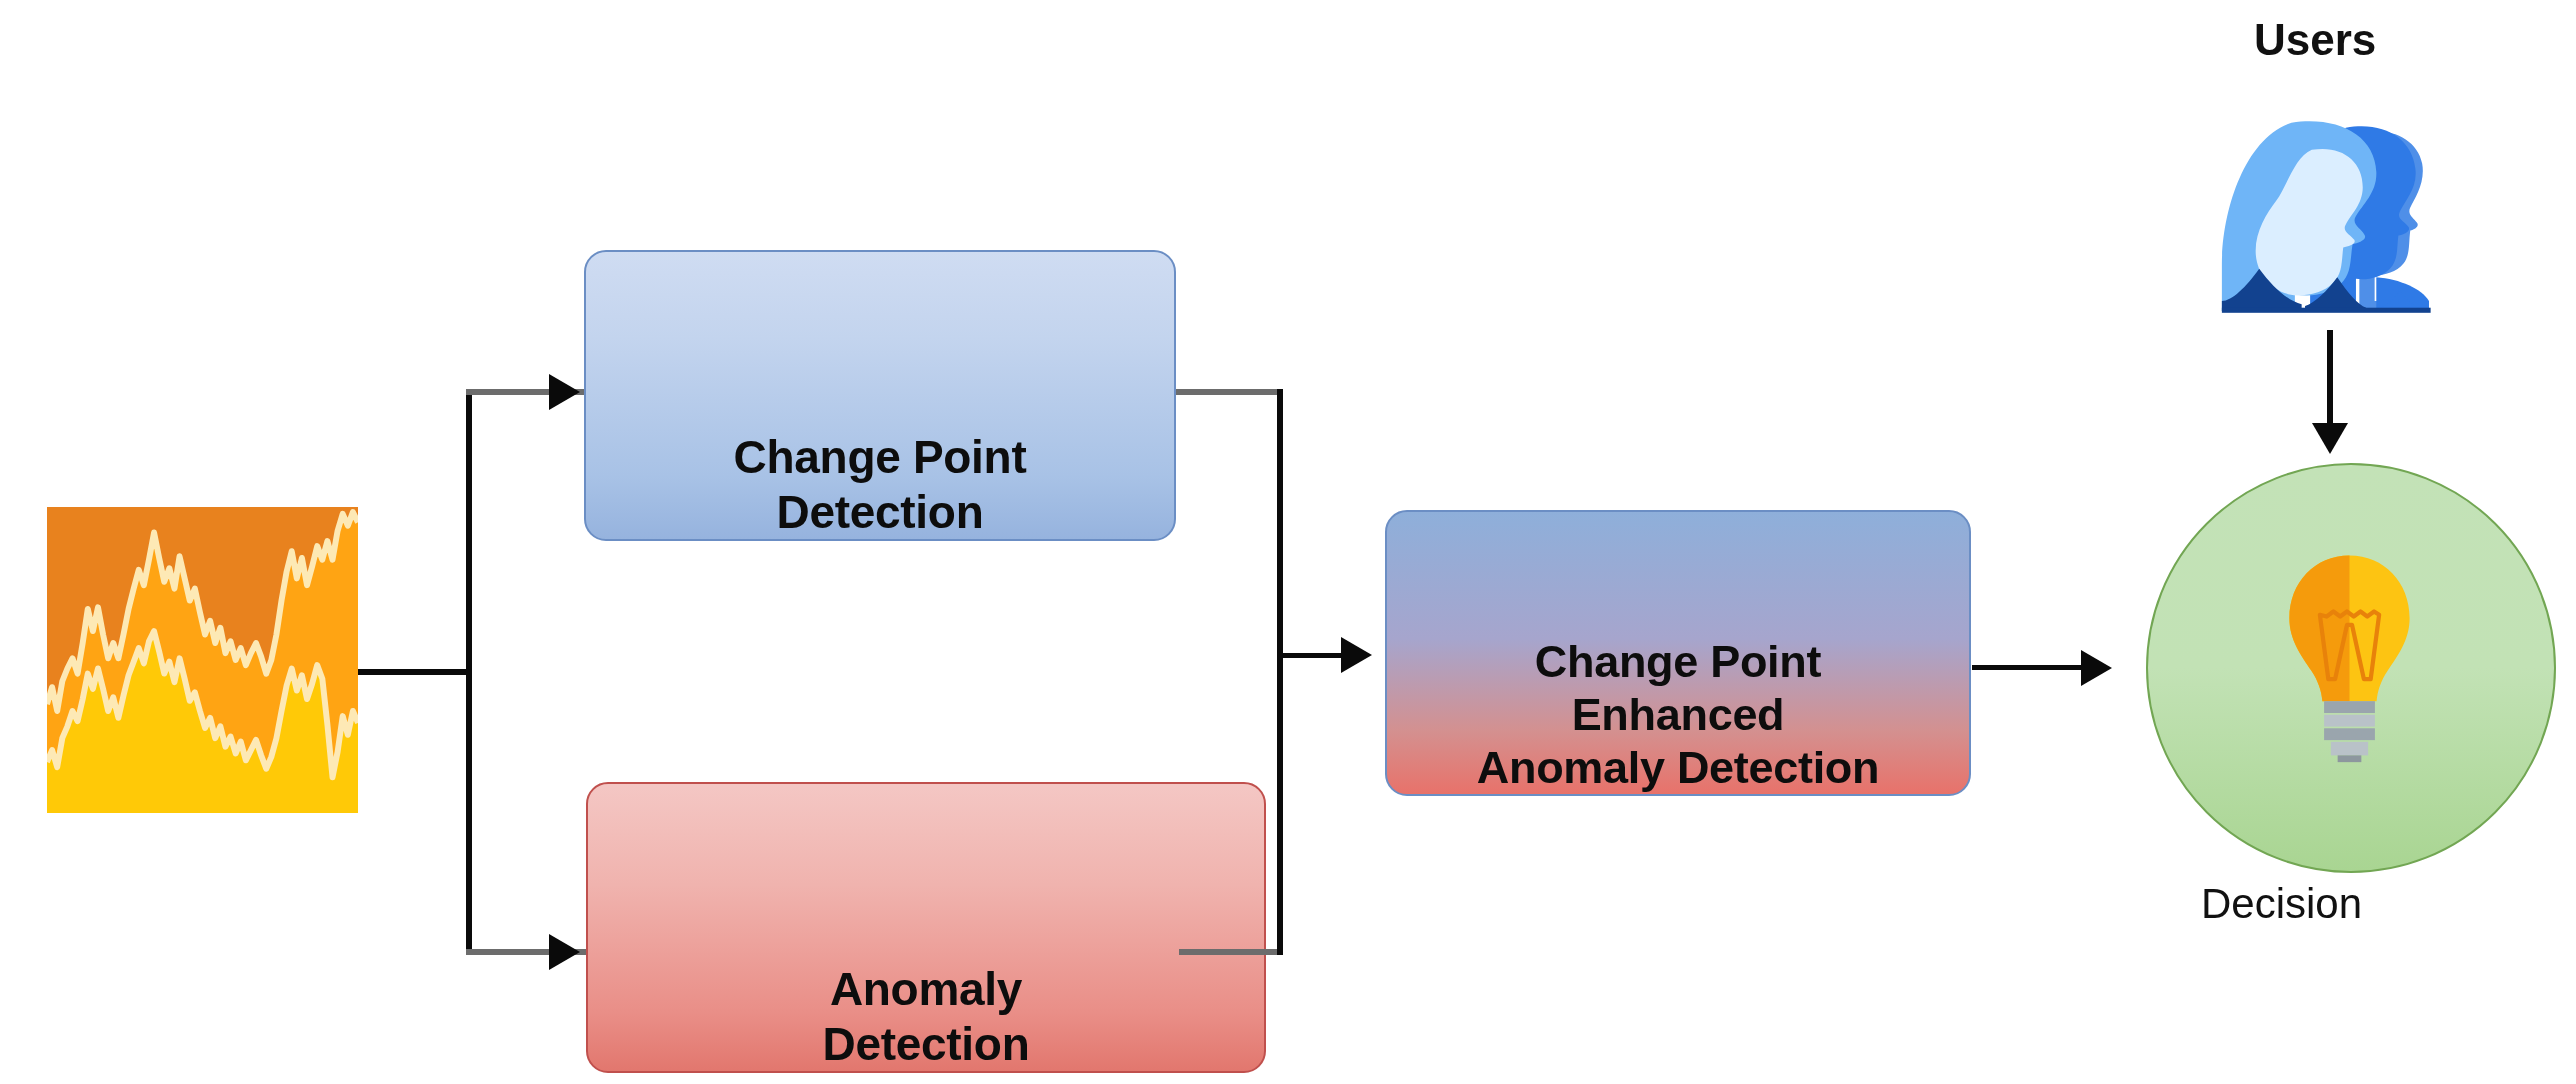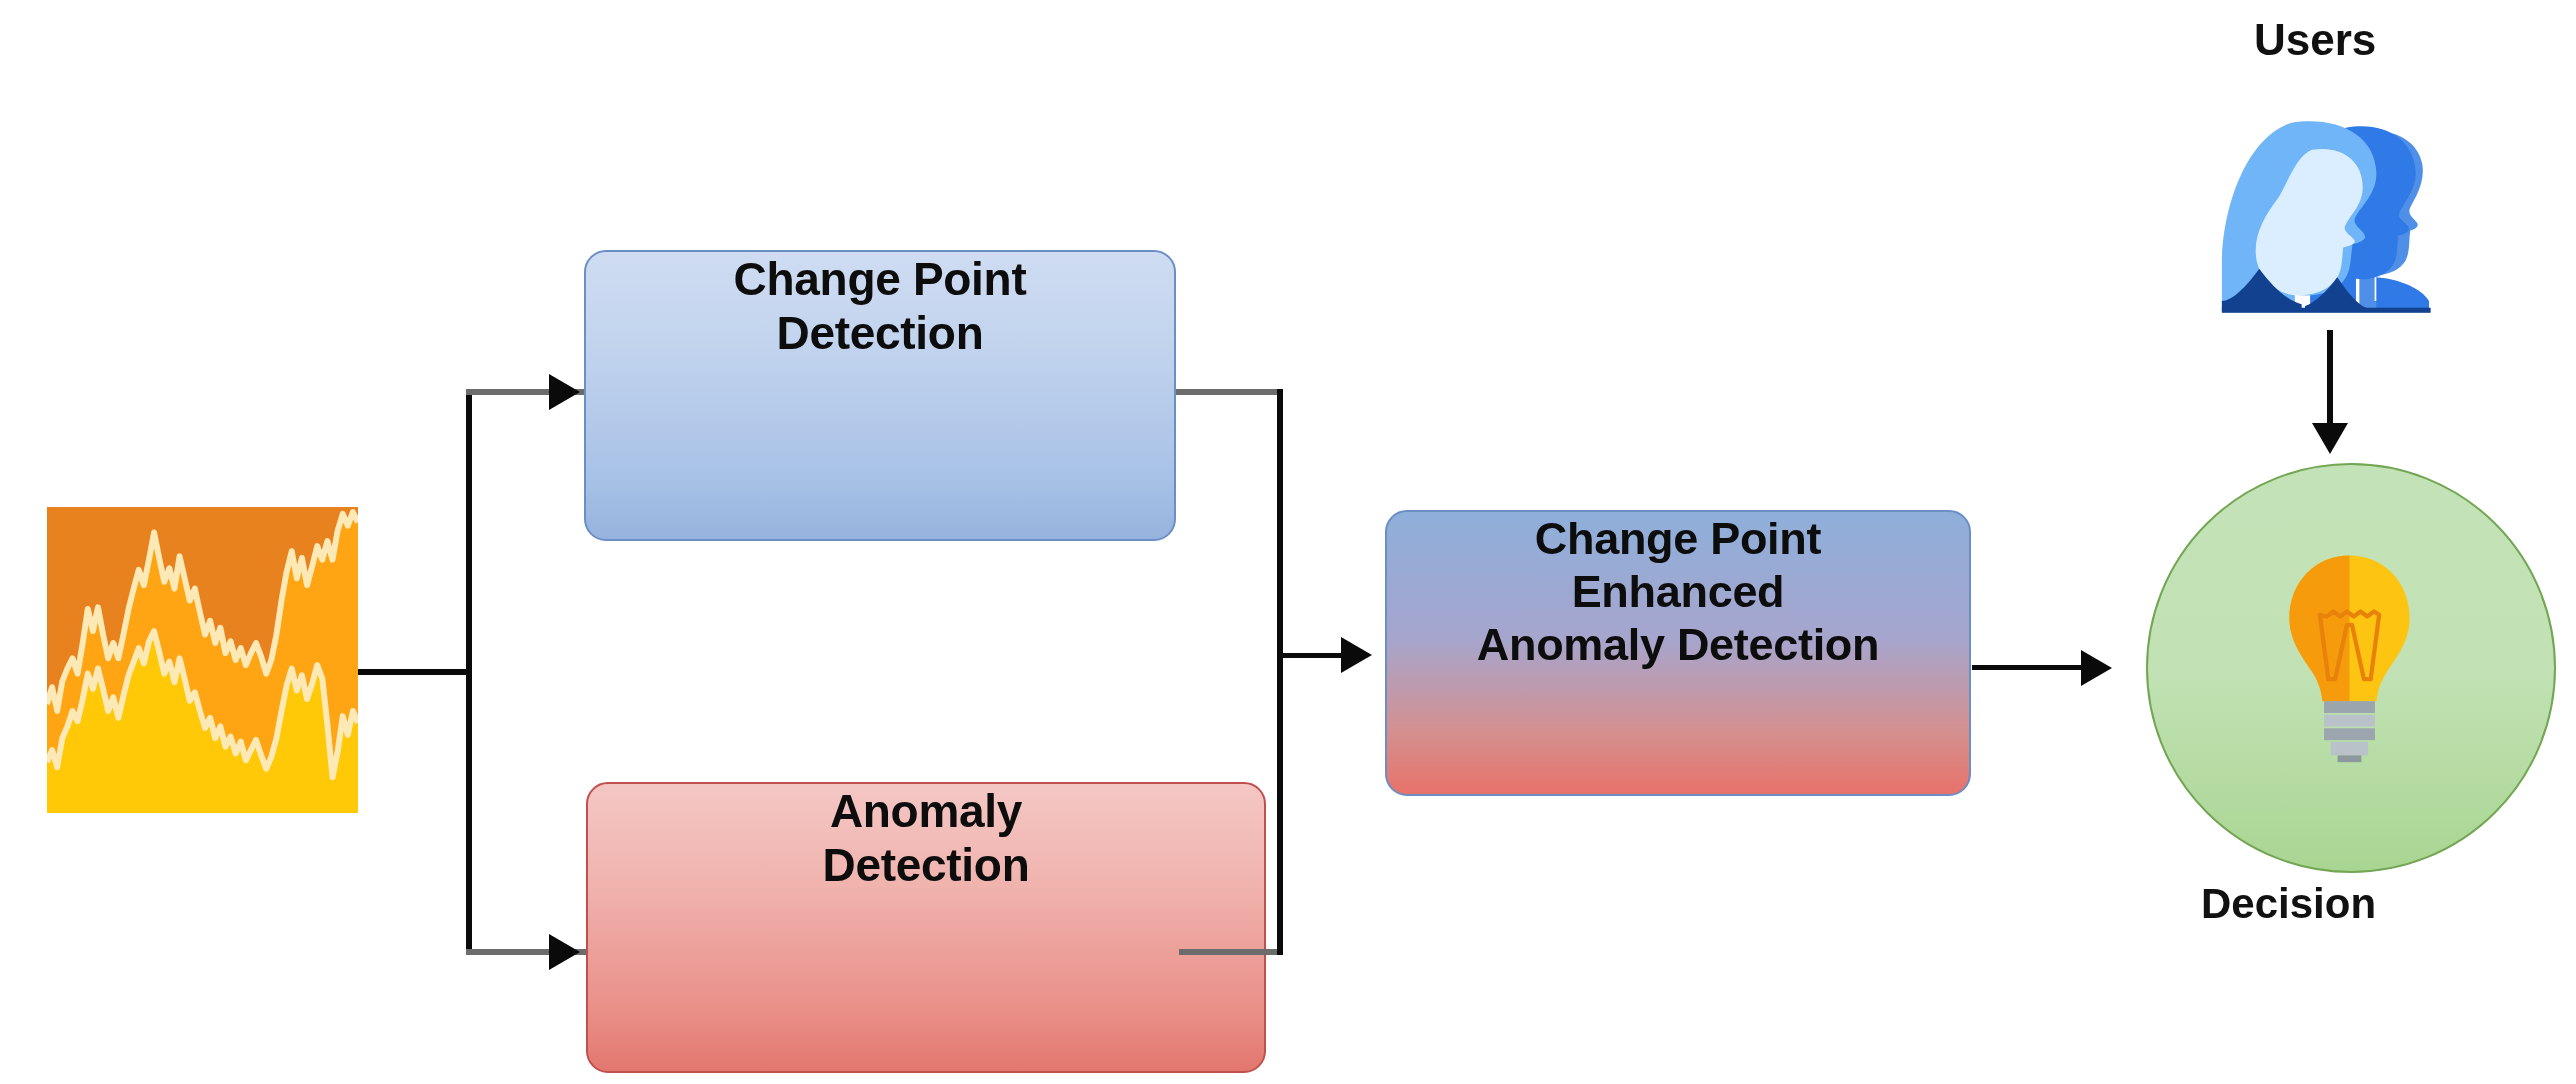--- a/index.html
+++ b/index.html
@@ -25,7 +25,7 @@
     box-sizing: border-box;
     border-radius: 22px;
     display: flex;
-    align-items: flex-start;
+    align-items: flex-end;
     justify-content: center;
     text-align: center;
     font-weight: bold;

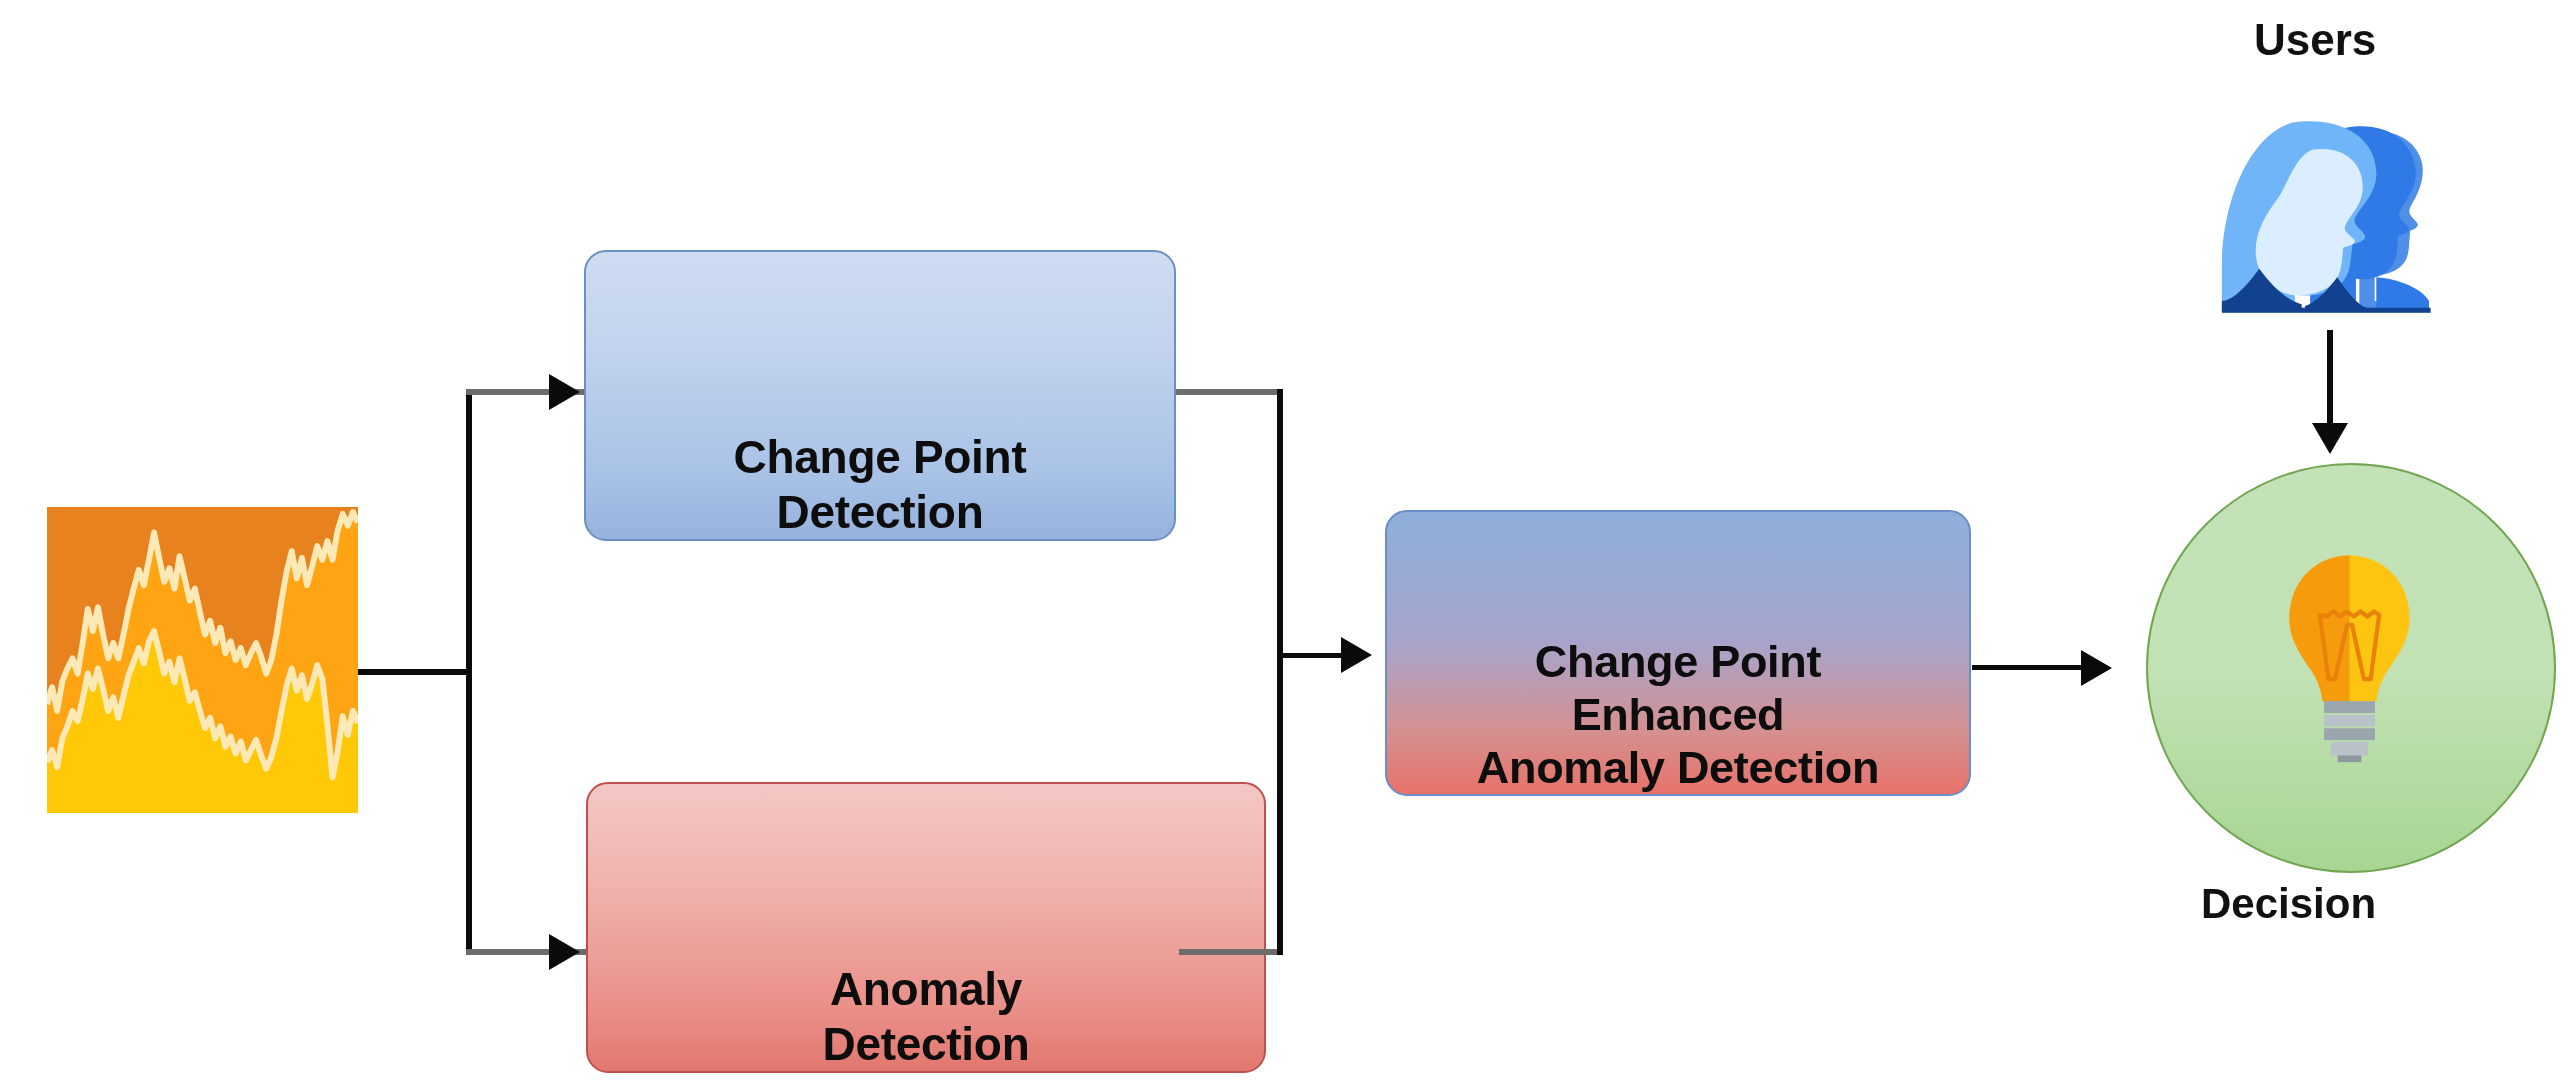--- a/index.html
+++ b/index.html
@@ -71,7 +71,7 @@
   .caption-ts  { left: 36px;  top: 835px; }
   .caption-dec {
     left: 2201px; top: 880px;
-    font-weight: bold;
+    font-weight: normal;
     font-size: 42px;
   }
   .caption-users {

